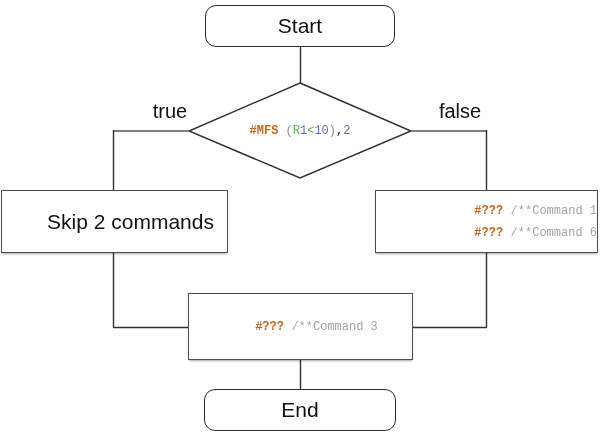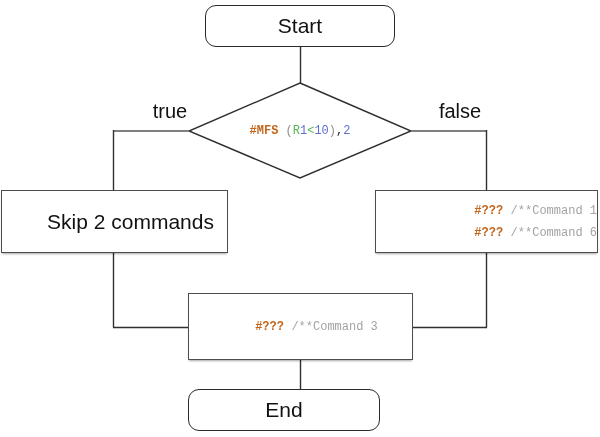--- a/index.html
+++ b/index.html
@@ -31,7 +31,7 @@
     font-size: 21px;
   }
   .start { left: 205px; top: 5px;   width: 190px; height: 42px; }
-  .end   { left: 188px; top: 389px; width: 192px; height: 42px; }
+  .end   { left: 204px; top: 389px; width: 192px; height: 42px; }
 
   .box {
     border: 1px solid #4d4d4d;

